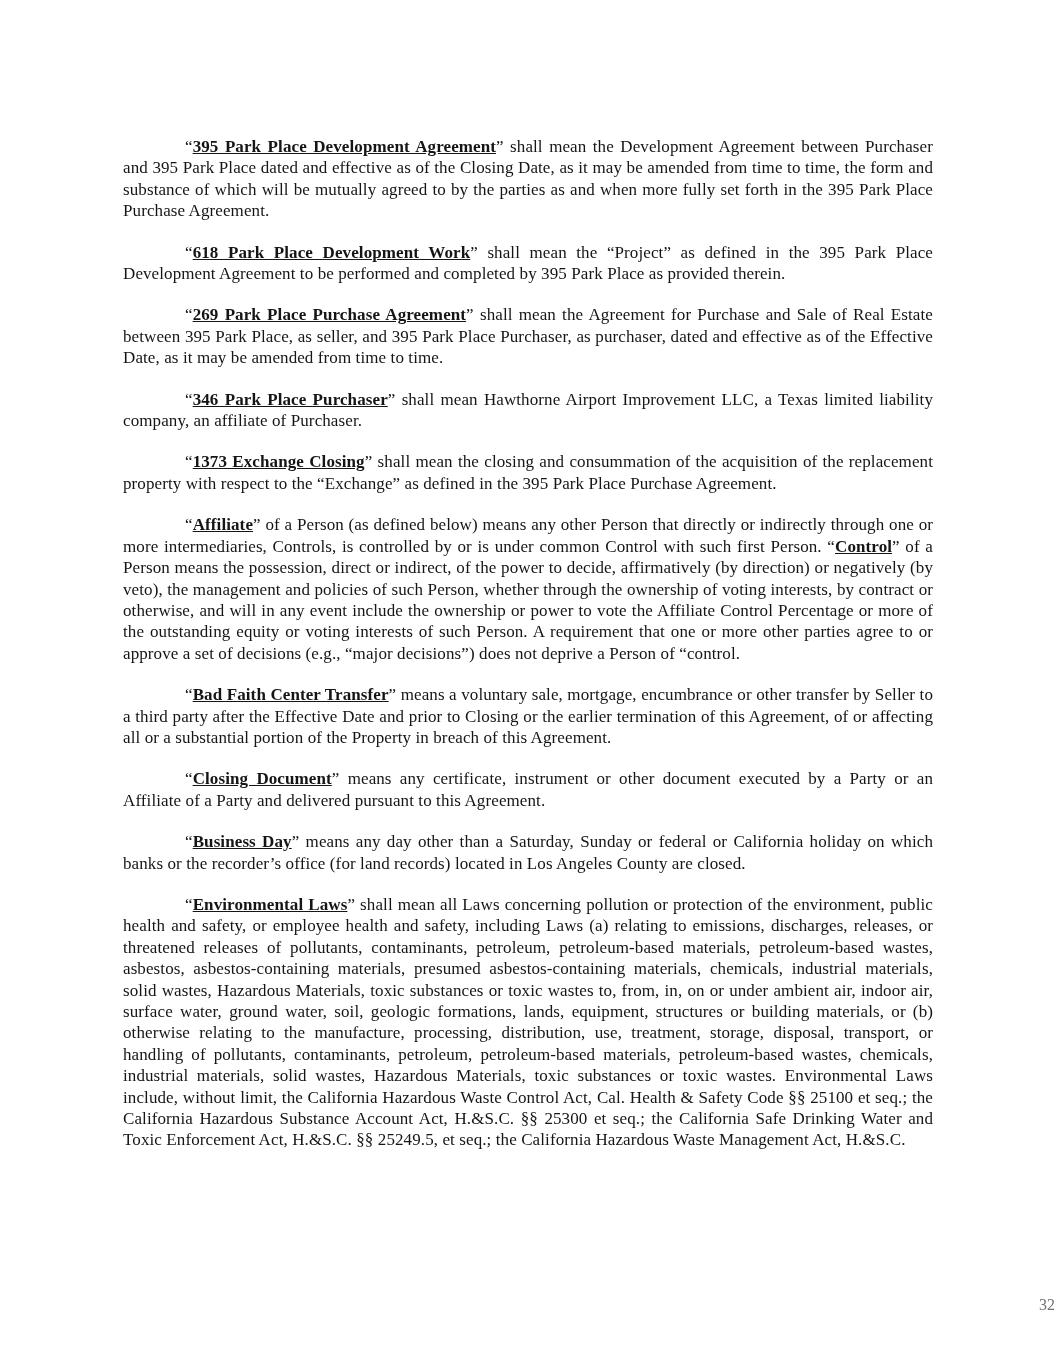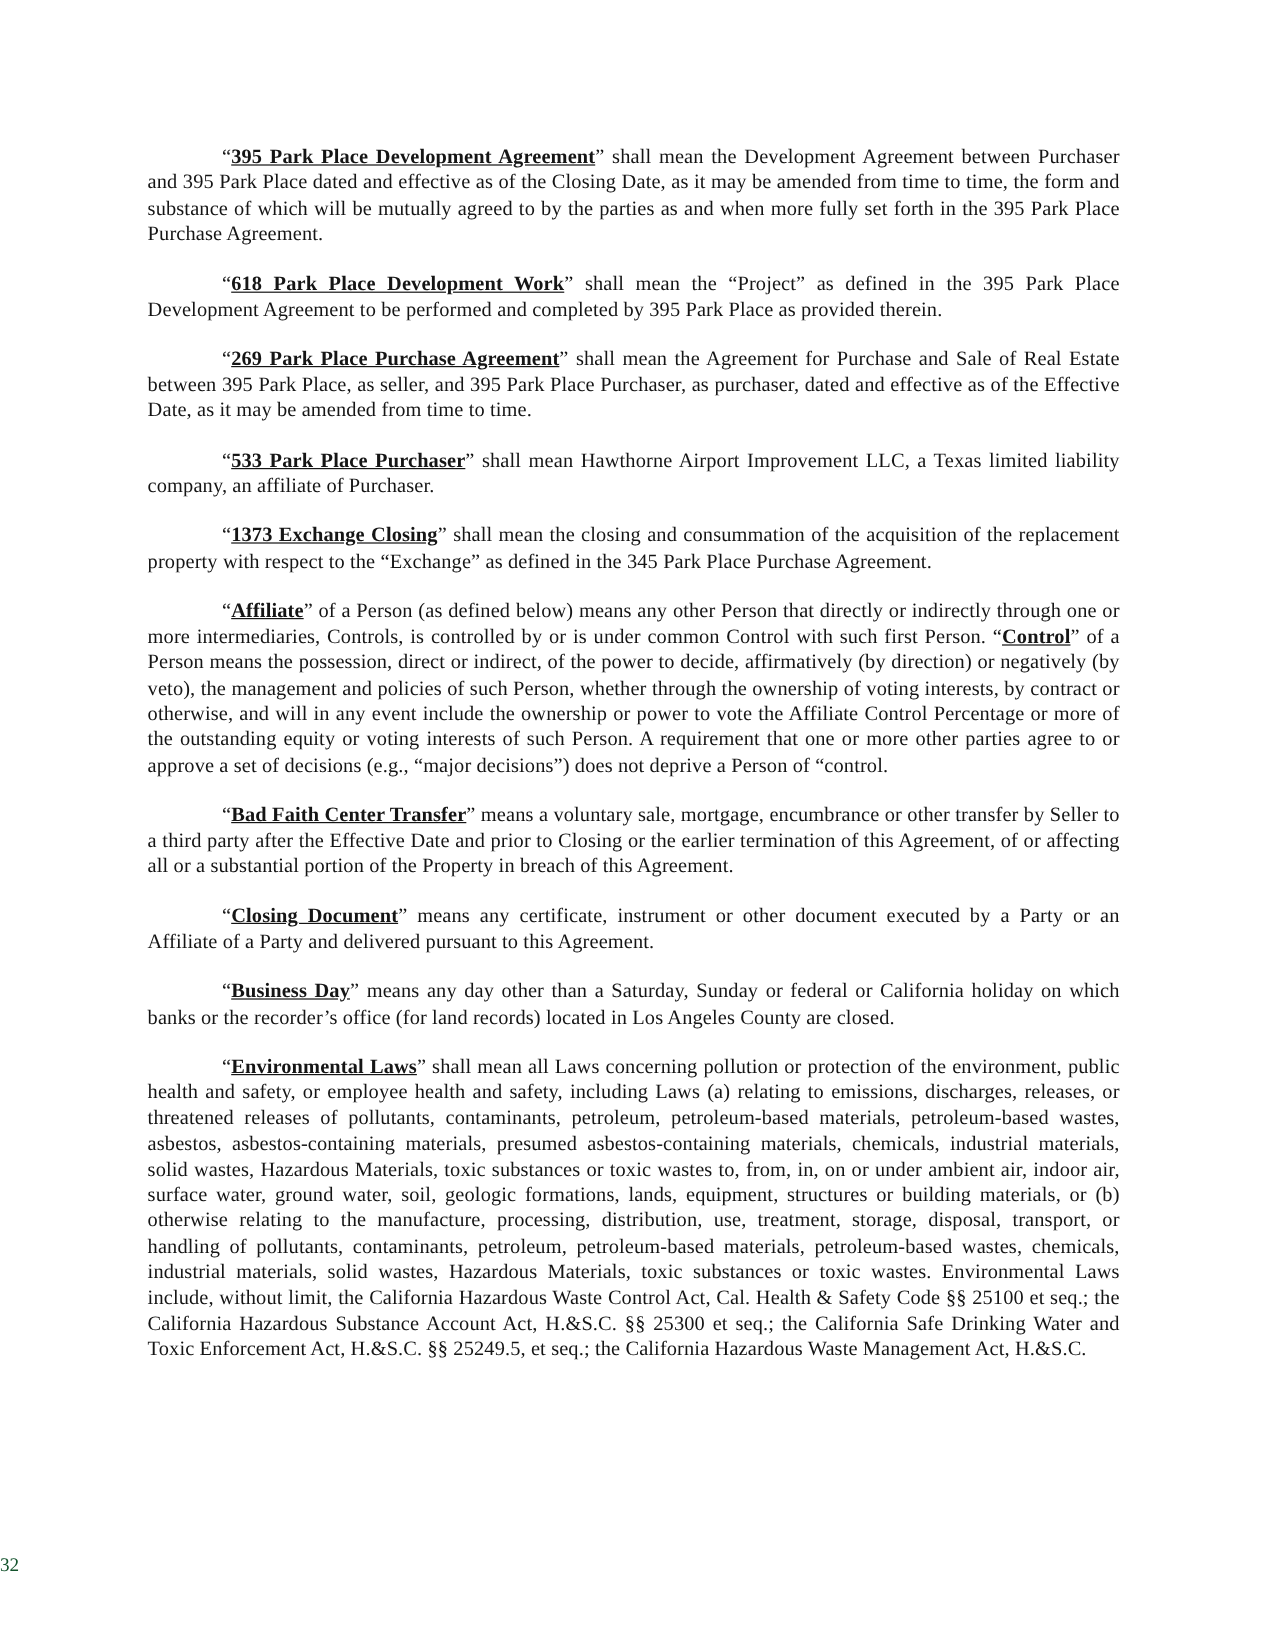--- a/index.html
+++ b/index.html
@@ -23,7 +23,7 @@
     width: 810px;
   }
   p.para {
-    margin: 0 0 20px 0;
+    margin: 16px 0 20px 0;
     font-size: 17px;
     line-height: 21.4px;
     text-align: justify;

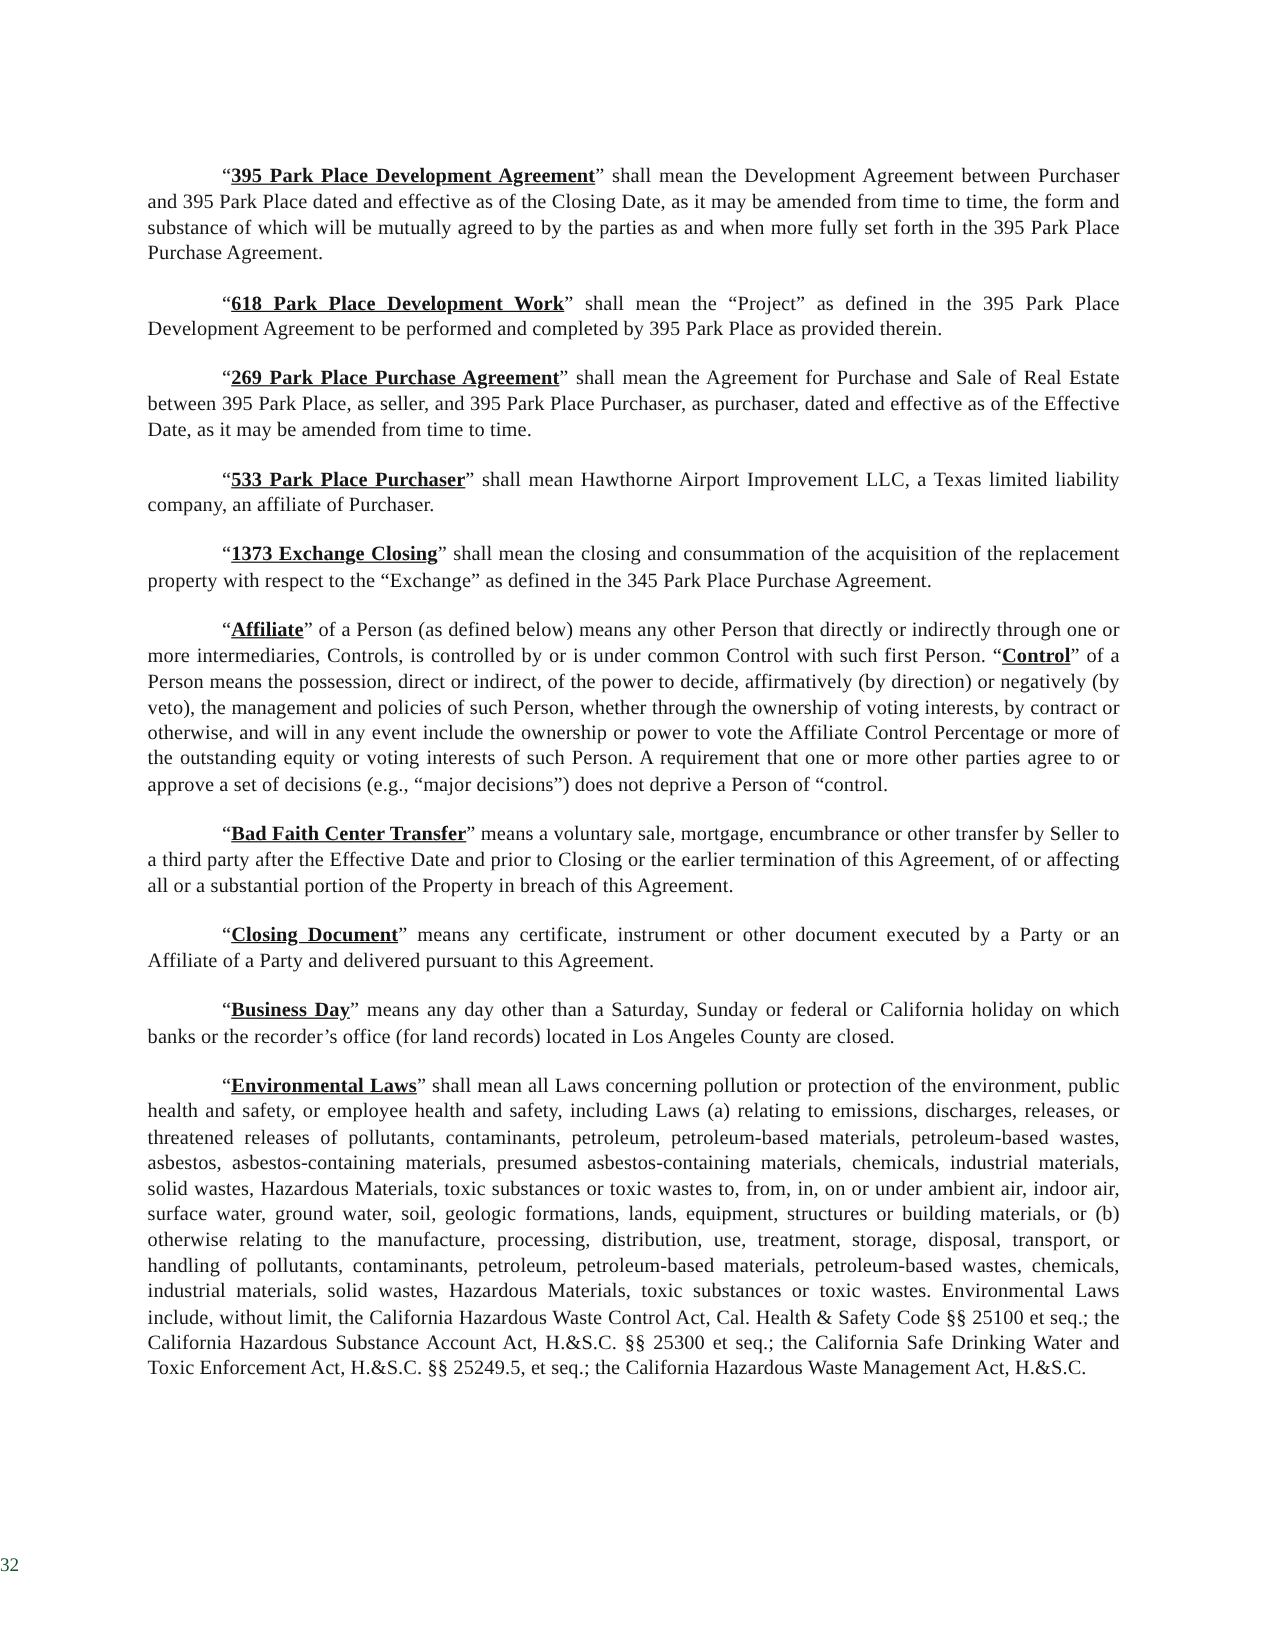--- a/index.html
+++ b/index.html
@@ -52,7 +52,7 @@
     <p class="para"><span>“</span><span class="term">395 Park Place Development Agreement</span><span>” shall mean the Development Agreement between Purchaser and 395 Park Place dated and effective as of the Closing Date, as it may be amended from time to time, the form and substance of which will be mutually agreed to by the parties as and when more fully set forth in the 395 Park Place Purchase Agreement.</span></p>
     <p class="para"><span>“</span><span class="term">618 Park Place Development Work</span><span>” shall mean the “Project” as defined in the 395 Park Place Development Agreement to be performed and completed by 395 Park Place as provided therein.</span></p>
     <p class="para"><span>“</span><span class="term">269 Park Place Purchase Agreement</span><span>” shall mean the Agreement for Purchase and Sale of Real Estate between 395 Park Place, as seller, and 395 Park Place Purchaser, as purchaser, dated and effective as of the Effective Date, as it may be amended from time to time.</span></p>
-    <p class="para"><span>“</span><span class="term">533 Park Place Purchaser</span><span>” shall mean Hawthorne Airport Improvement LLC, a Texas limited liability company, an affiliate of Purchaser.</span></p>
+    <p class="para"><span>“</span><span class="term">346 Park Place Purchaser</span><span>” shall mean Hawthorne Airport Improvement LLC, a Texas limited liability company, an affiliate of Purchaser.</span></p>
     <p class="para"><span>“</span><span class="term">1373 Exchange Closing</span><span>” shall mean the closing and consummation of the acquisition of the replacement property with respect to the “Exchange” as defined in the 345 Park Place Purchase Agreement.</span></p>
     <p class="para"><span>“</span><span class="term">Affiliate</span><span>” of a Person (as defined below) means any other Person that directly or indirectly through one or more intermediaries, Controls, is controlled by or is under common Control with such first Person. “</span><span class="term">Control</span><span>” of a Person means the possession, direct or indirect, of the power to decide, affirmatively (by direction) or negatively (by veto), the management and policies of such Person, whether through the ownership of voting interests, by contract or otherwise, and will in any event include the ownership or power to vote the Affiliate Control Percentage or more of the outstanding equity or voting interests of such Person. A requirement that one or more other parties agree to or approve a set of decisions (e.g., “major decisions”) does not deprive a Person of “control.</span></p>
     <p class="para"><span>“</span><span class="term">Bad Faith Center Transfer</span><span>” means a voluntary sale, mortgage, encumbrance or other transfer by Seller to a third party after the Effective Date and prior to Closing or the earlier termination of this Agreement, of or affecting all or a substantial portion of the Property in breach of this Agreement.</span></p>

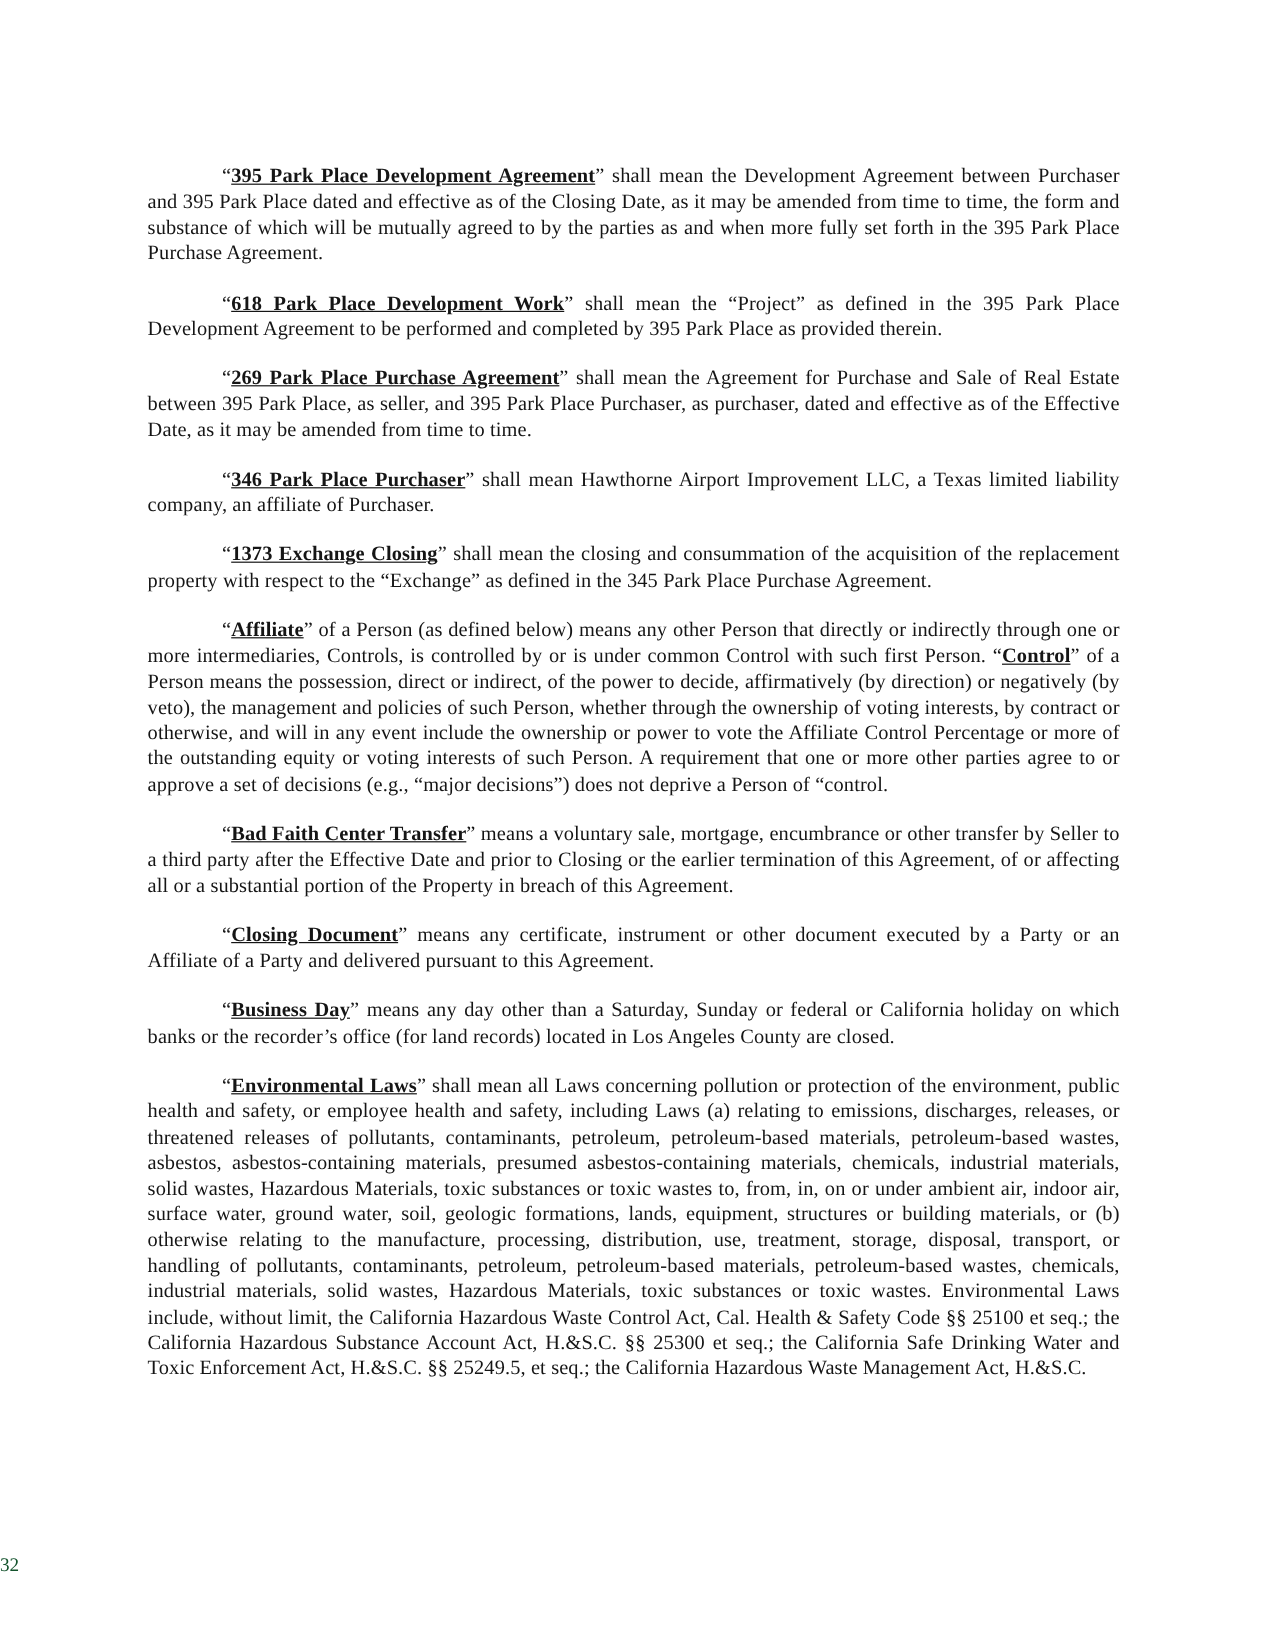--- a/index.html
+++ b/index.html
@@ -53,7 +53,7 @@
     <p class="para"><span>“</span><span class="term">618 Park Place Development Work</span><span>” shall mean the “Project” as defined in the 395 Park Place Development Agreement to be performed and completed by 395 Park Place as provided therein.</span></p>
     <p class="para"><span>“</span><span class="term">269 Park Place Purchase Agreement</span><span>” shall mean the Agreement for Purchase and Sale of Real Estate between 395 Park Place, as seller, and 395 Park Place Purchaser, as purchaser, dated and effective as of the Effective Date, as it may be amended from time to time.</span></p>
     <p class="para"><span>“</span><span class="term">346 Park Place Purchaser</span><span>” shall mean Hawthorne Airport Improvement LLC, a Texas limited liability company, an affiliate of Purchaser.</span></p>
-    <p class="para"><span>“</span><span class="term">1373 Exchange Closing</span><span>” shall mean the closing and consummation of the acquisition of the replacement property with respect to the “Exchange” as defined in the 345 Park Place Purchase Agreement.</span></p>
+    <p class="para"><span>“</span><span class="term">1373 Exchange Closing</span><span>” shall mean the closing and consummation of the acquisition of the replacement property with respect to the “Exchange” as defined in the 395 Park Place Purchase Agreement.</span></p>
     <p class="para"><span>“</span><span class="term">Affiliate</span><span>” of a Person (as defined below) means any other Person that directly or indirectly through one or more intermediaries, Controls, is controlled by or is under common Control with such first Person. “</span><span class="term">Control</span><span>” of a Person means the possession, direct or indirect, of the power to decide, affirmatively (by direction) or negatively (by veto), the management and policies of such Person, whether through the ownership of voting interests, by contract or otherwise, and will in any event include the ownership or power to vote the Affiliate Control Percentage or more of the outstanding equity or voting interests of such Person. A requirement that one or more other parties agree to or approve a set of decisions (e.g., “major decisions”) does not deprive a Person of “control.</span></p>
     <p class="para"><span>“</span><span class="term">Bad Faith Center Transfer</span><span>” means a voluntary sale, mortgage, encumbrance or other transfer by Seller to a third party after the Effective Date and prior to Closing or the earlier termination of this Agreement, of or affecting all or a substantial portion of the Property in breach of this Agreement.</span></p>
     <p class="para"><span>“</span><span class="term">Closing Document</span><span>” means any certificate, instrument or other document executed by a Party or an Affiliate of a Party and delivered pursuant to this Agreement.</span></p>

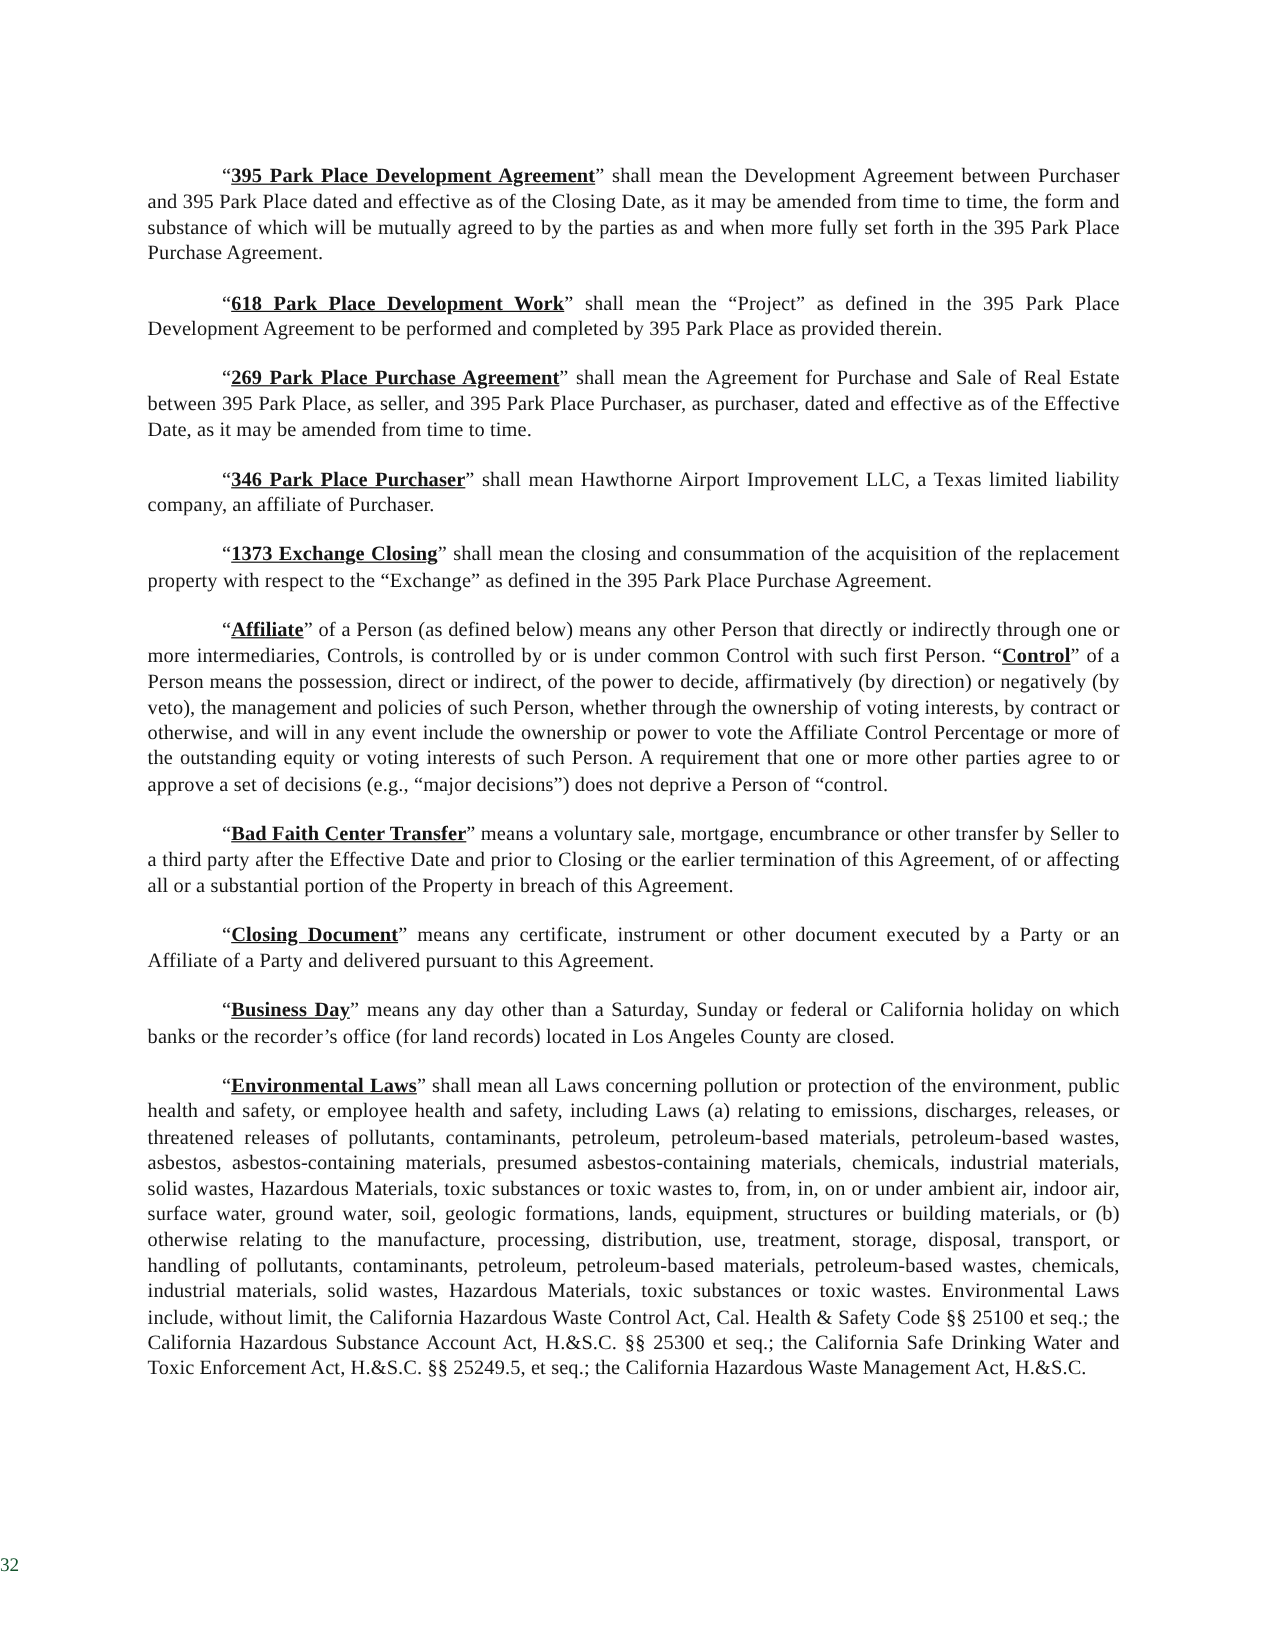--- a/index.html
+++ b/index.html
@@ -39,9 +39,9 @@
     top: 1296px;
     left: 0;
     width: 100%;
-    text-align: left;
+    text-align: right;
     font-size: 16px;
-    color: #14532d;
+    color: #737373;
   }
 </style>
 </head>

